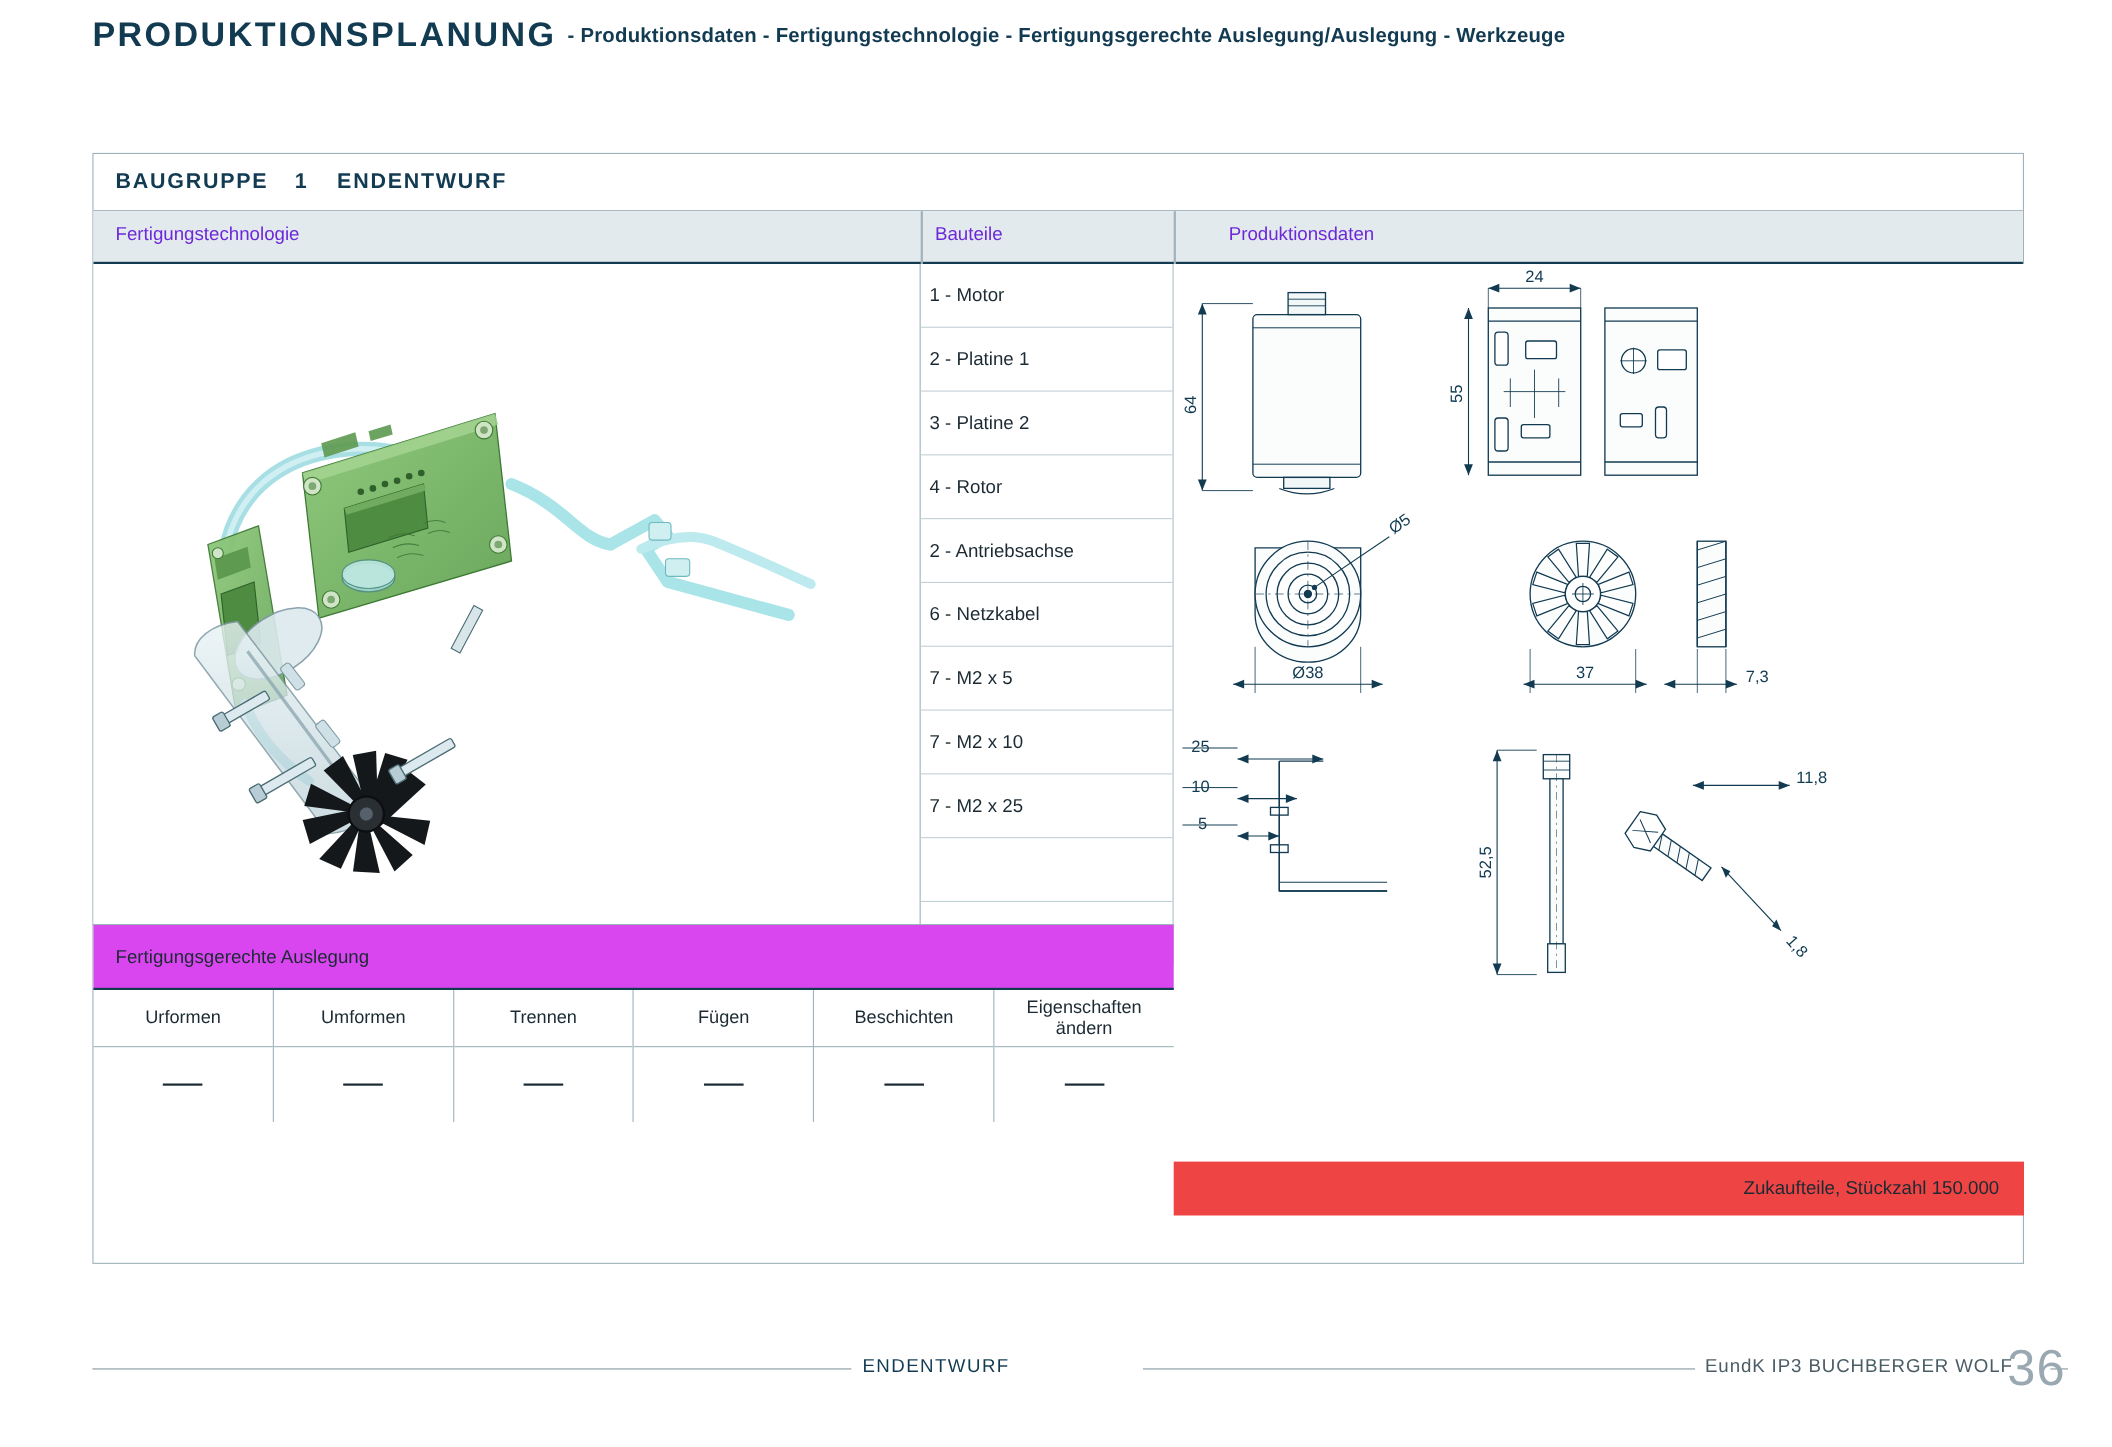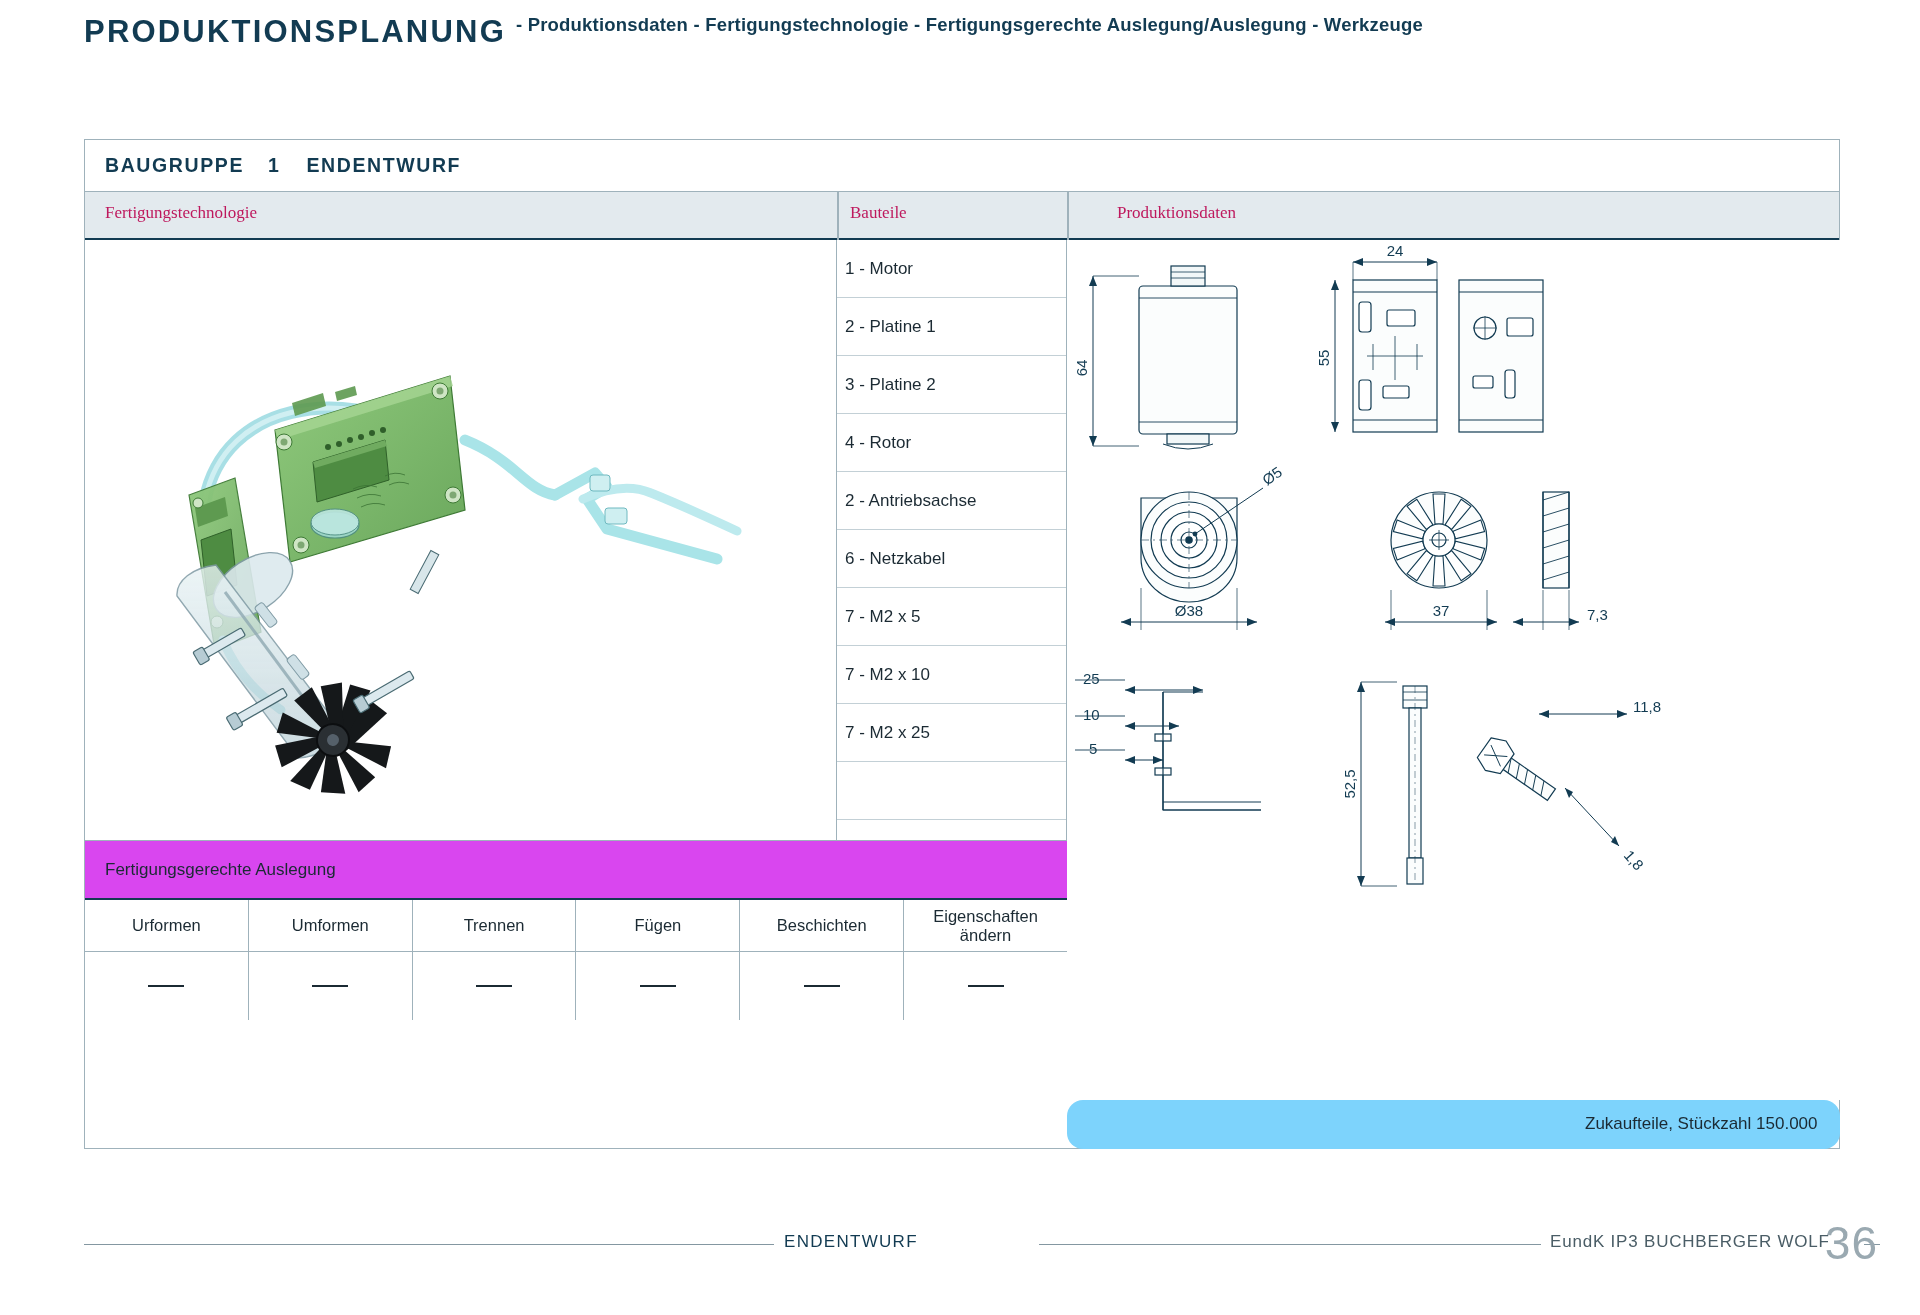--- a/index.html
+++ b/index.html
@@ -14,7 +14,7 @@
   
   .page-header{
     position:absolute;left:84px;top:14px;right:60px;
-    display:flex;align-items:flex-start;gap:10px;
+    display:flex;align-items:center;gap:10px;
     white-space:nowrap;
   }
   .header-title{

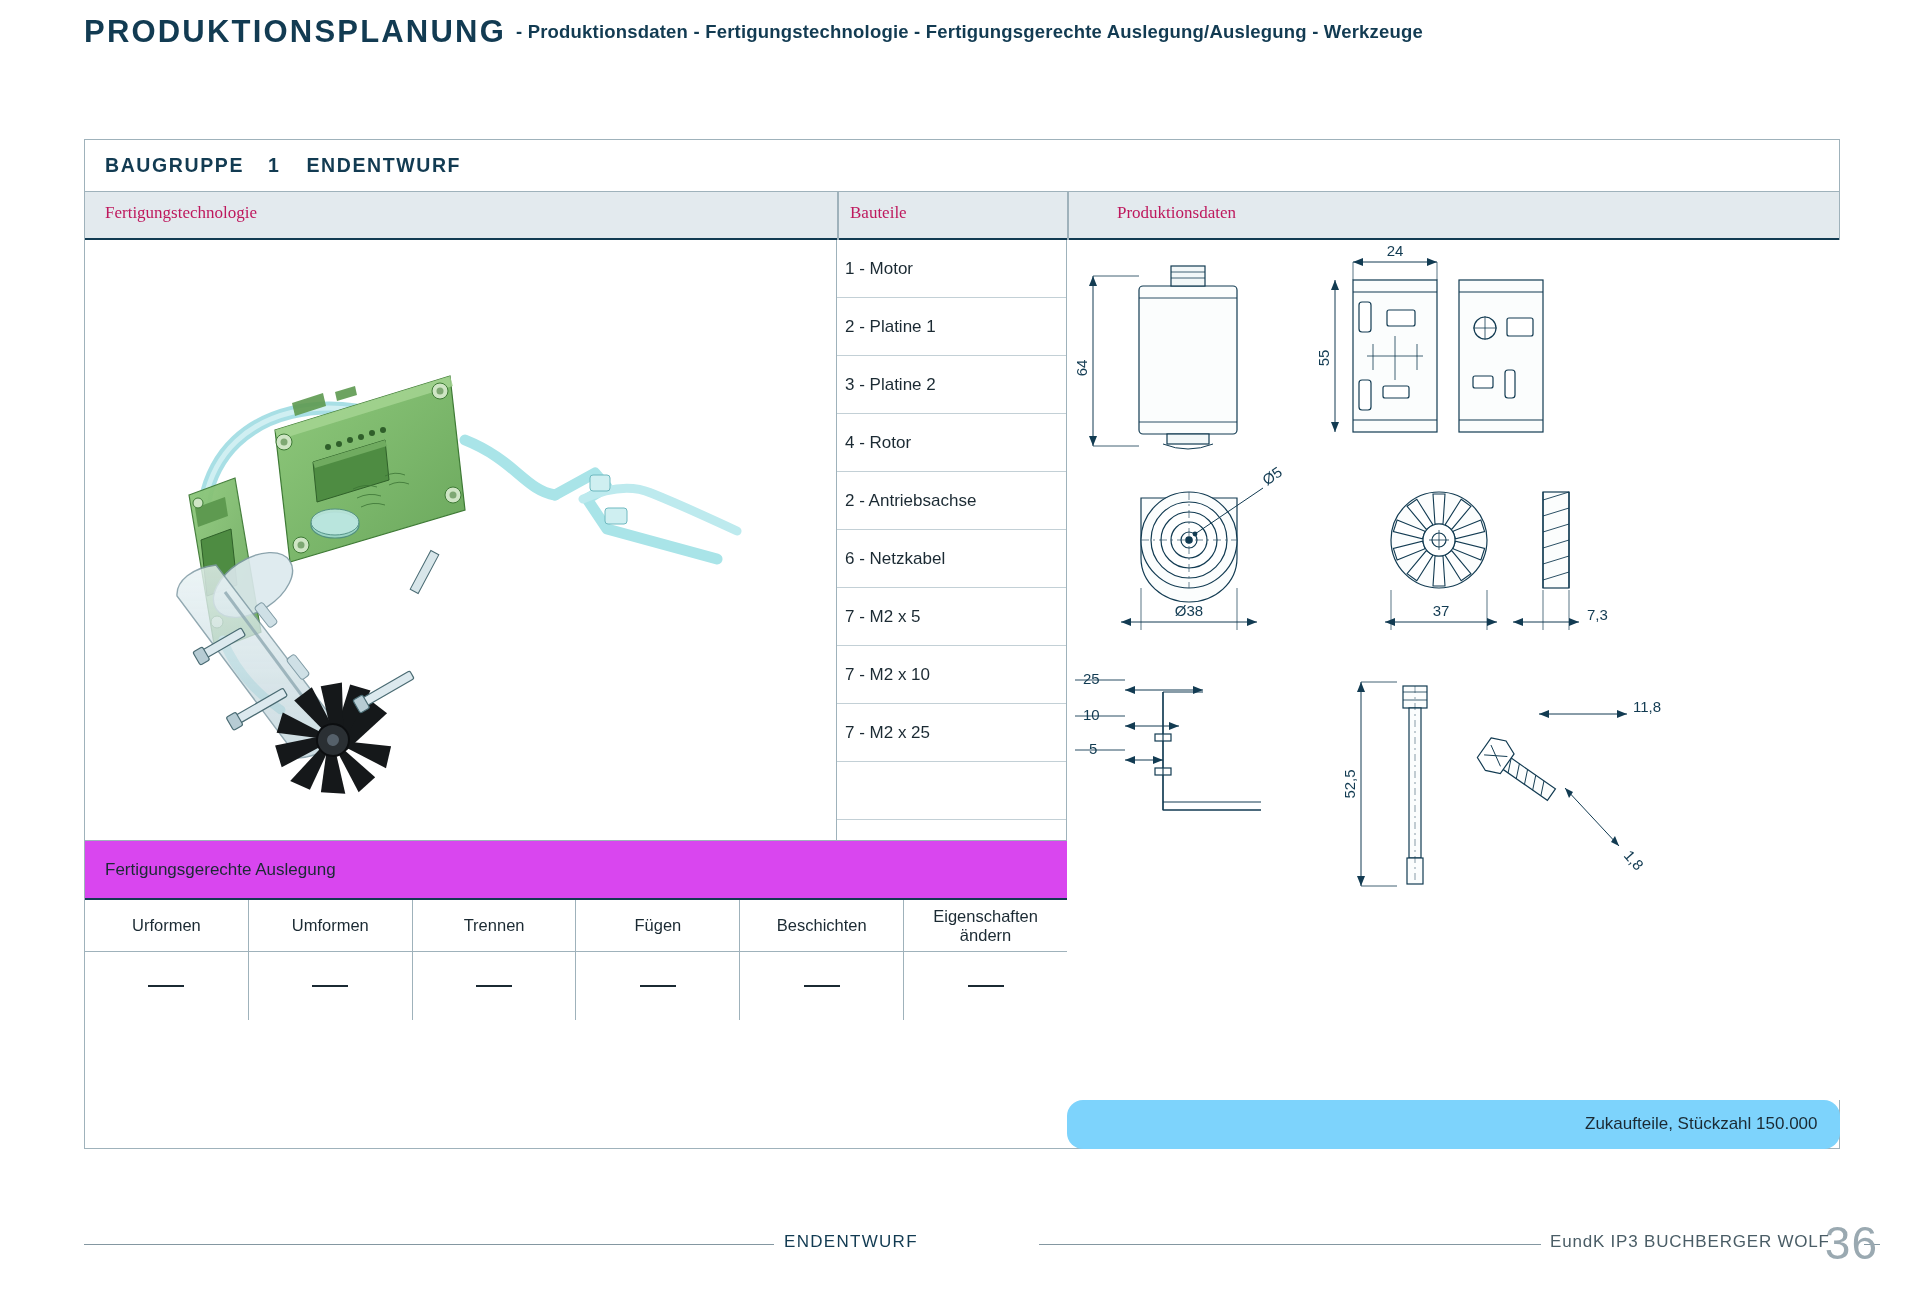--- a/index.html
+++ b/index.html
@@ -48,7 +48,7 @@
     box-sizing:border-box;
   }
   .col-head .lbl{
-    position:absolute;top:11px;font-size:17px;color:#be185d;font-family:Liberation Serif, serif;
+    position:absolute;top:11px;font-size:17px;color:#6d28d9;
   }
   .lbl-fert{left:20px;}
   .lbl-bauteile{left:765px;}

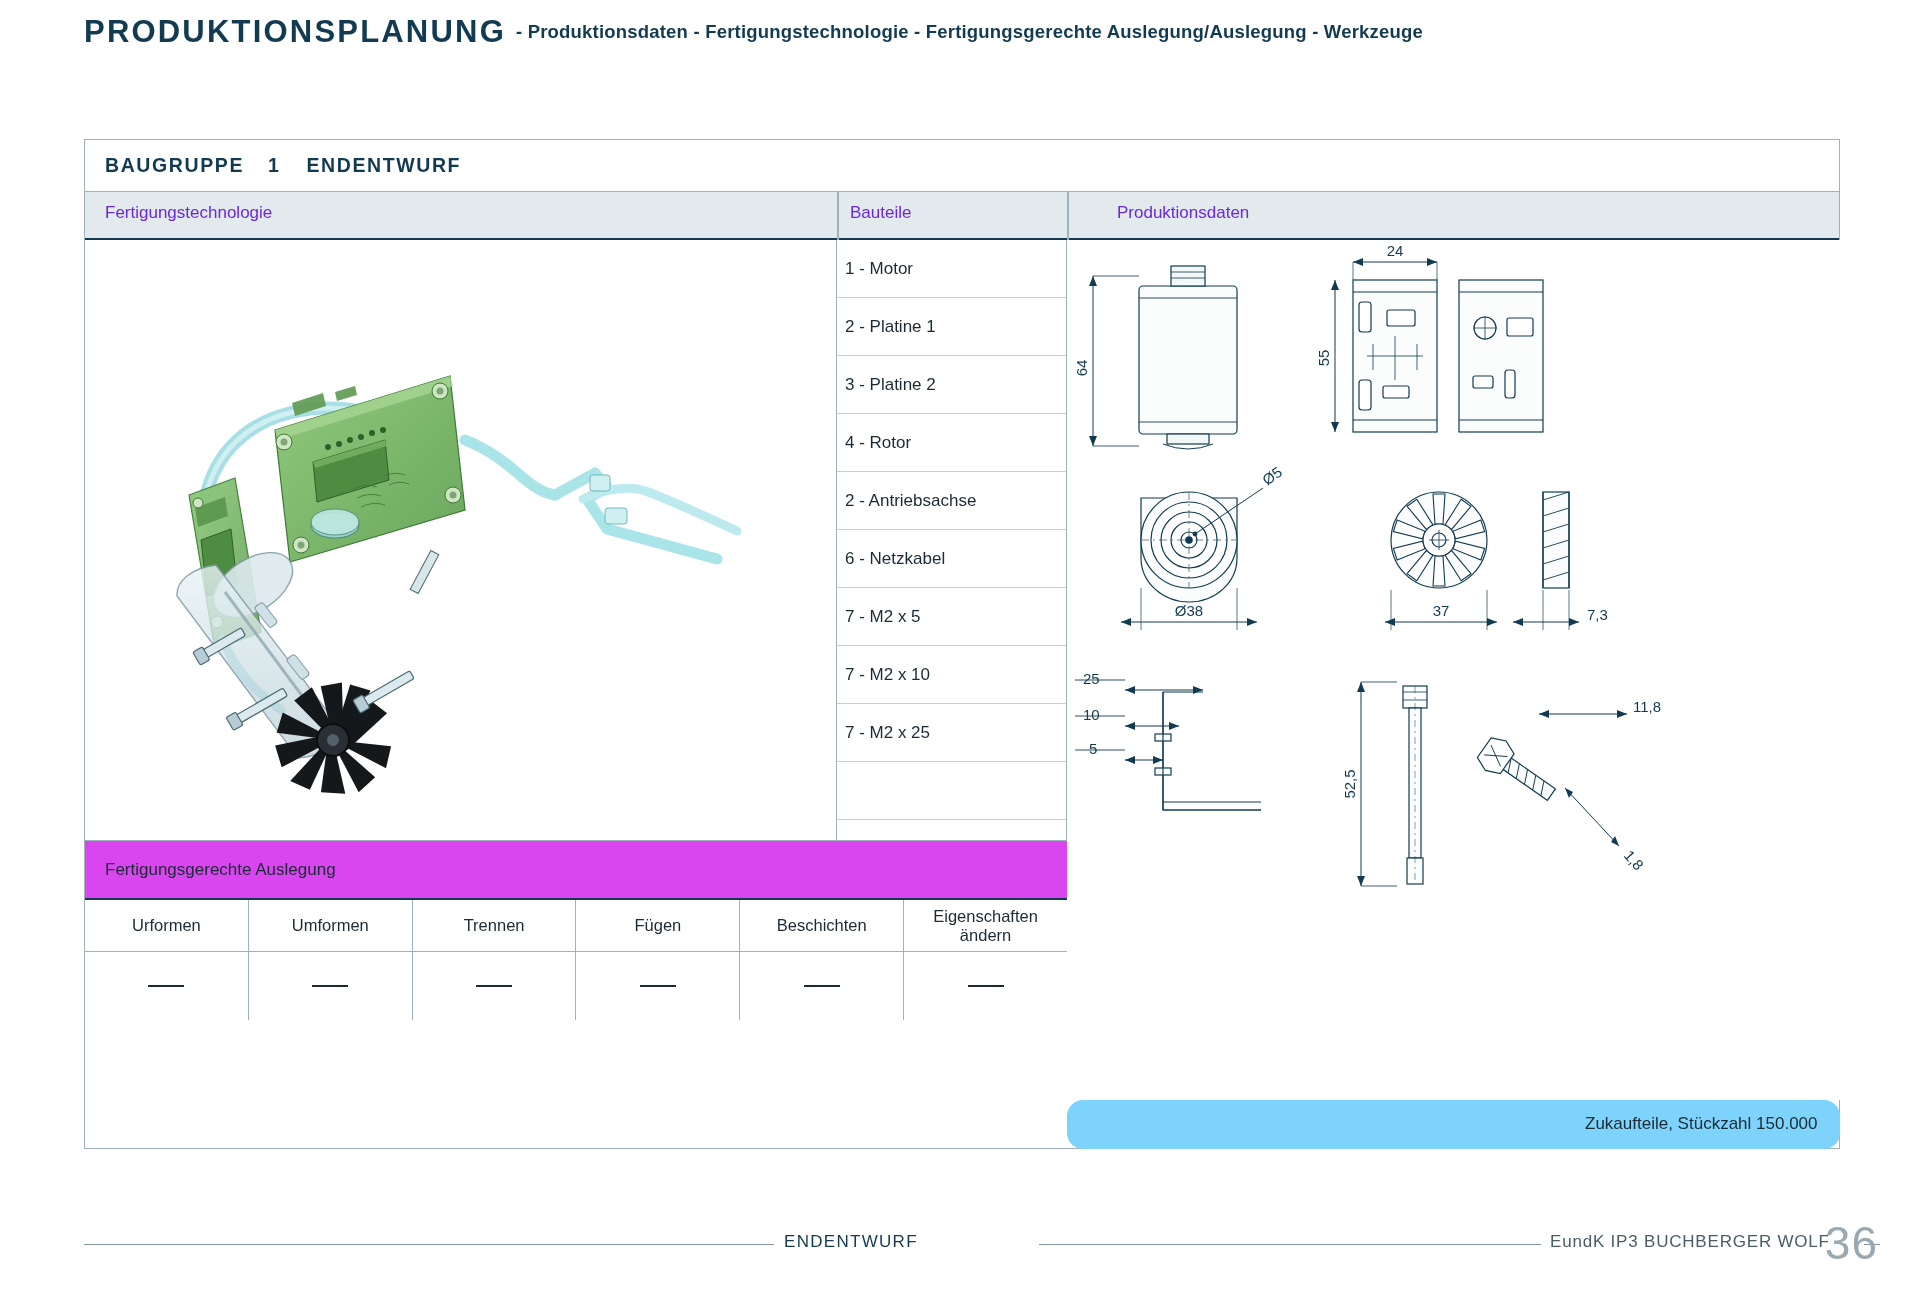--- a/index.html
+++ b/index.html
@@ -82,11 +82,10 @@
     background:#ffffff;box-sizing:border-box;overflow:hidden;
   }
   .prod-footer{
-    position:absolute;left:982px;top:960px;width:772.5px;height:48.5px;
-    background:#7dd3fc;
+    position:absolute;left:982px;top:916px;width:772.5px;height:48.5px;
+    background:#ef4444;
     display:flex;align-items:center;justify-content:flex-end;
     box-sizing:border-box;
-    border-radius:16px;
   }
   .prod-footer span{margin-right:22px;font-size:17px;color:#1b2a33;}
 

